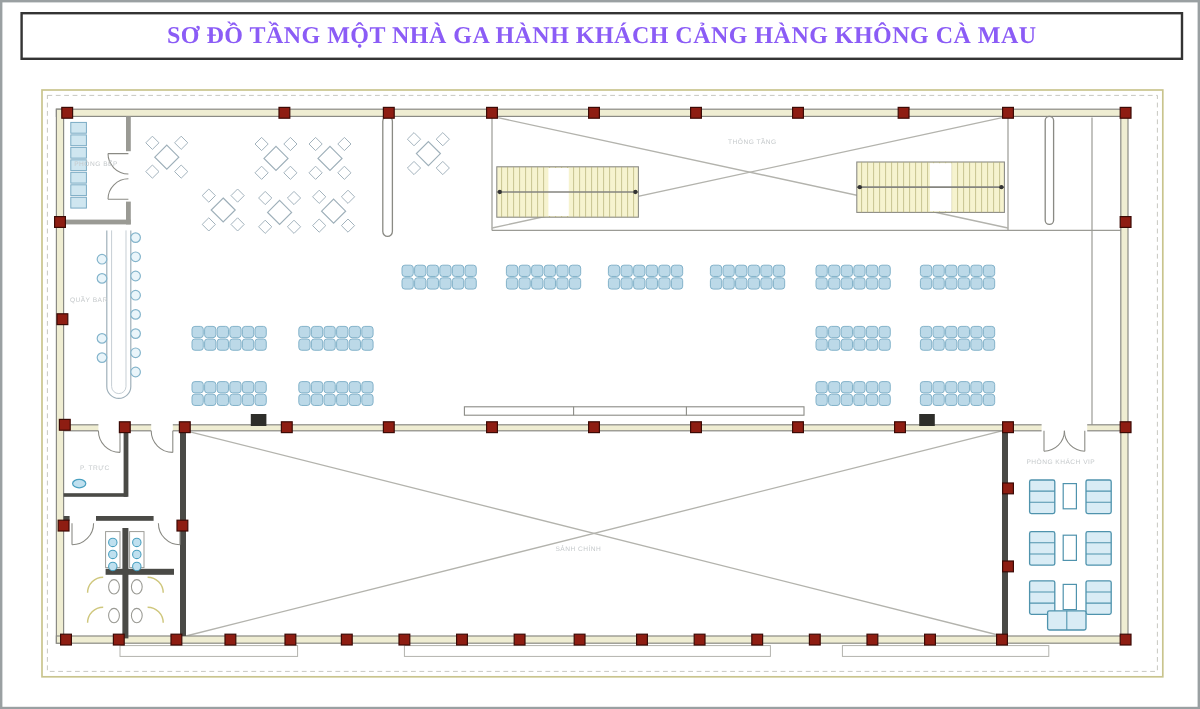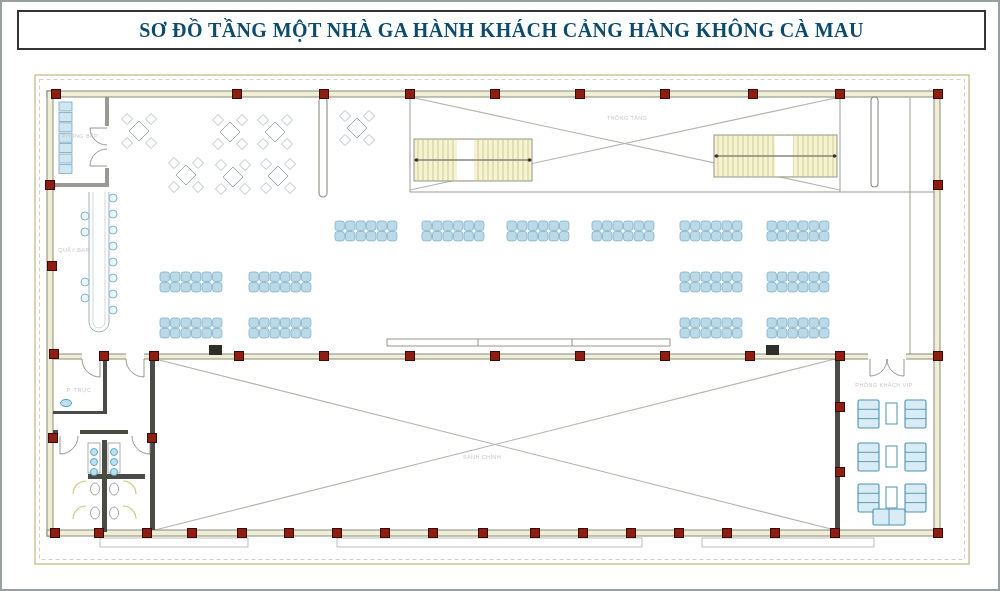--- a/index.html
+++ b/index.html
@@ -8,7 +8,7 @@
   .titlebox{position:absolute;left:15px;top:8px;width:969px;height:40px;box-sizing:border-box;
         border:2px solid #343434;background:#fff;display:flex;align-items:center;justify-content:center;}
   .titlebox span{font-family:"Liberation Serif",serif;font-weight:700;font-size:20px;
-        color:#0c4a6e;letter-spacing:.4px;white-space:nowrap;}
+        color:#8b5cf6;letter-spacing:.4px;white-space:nowrap;}
   svg.plan{position:absolute;left:0;top:0;width:1000px;height:591px;}
   text.faint{font-family:"Liberation Sans",sans-serif;font-size:5.5px;fill:#c5c9cb;letter-spacing:.4px;}
 </style>

